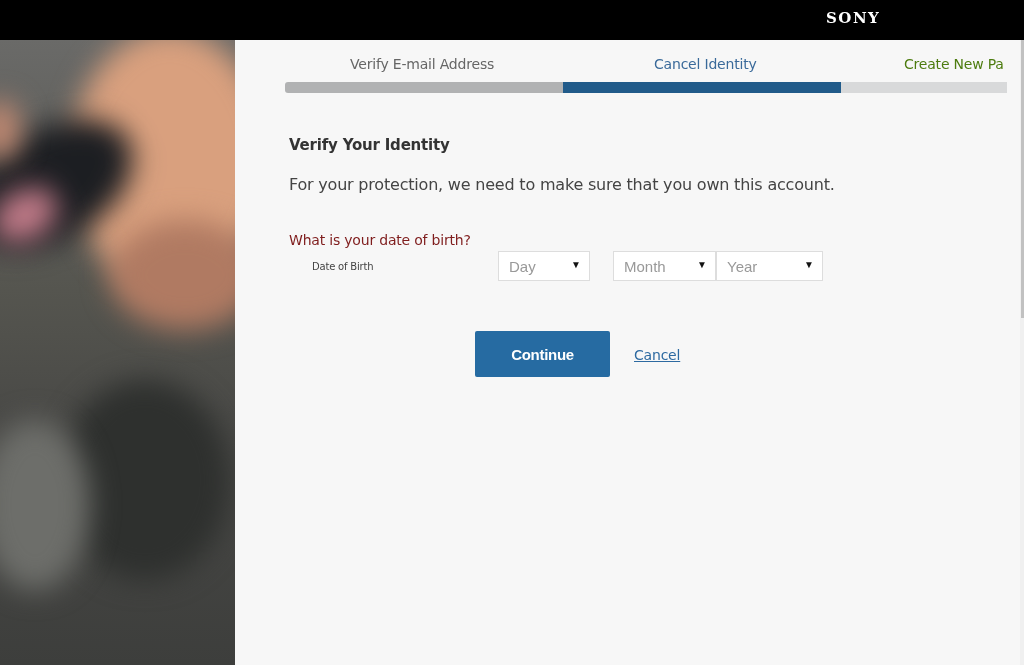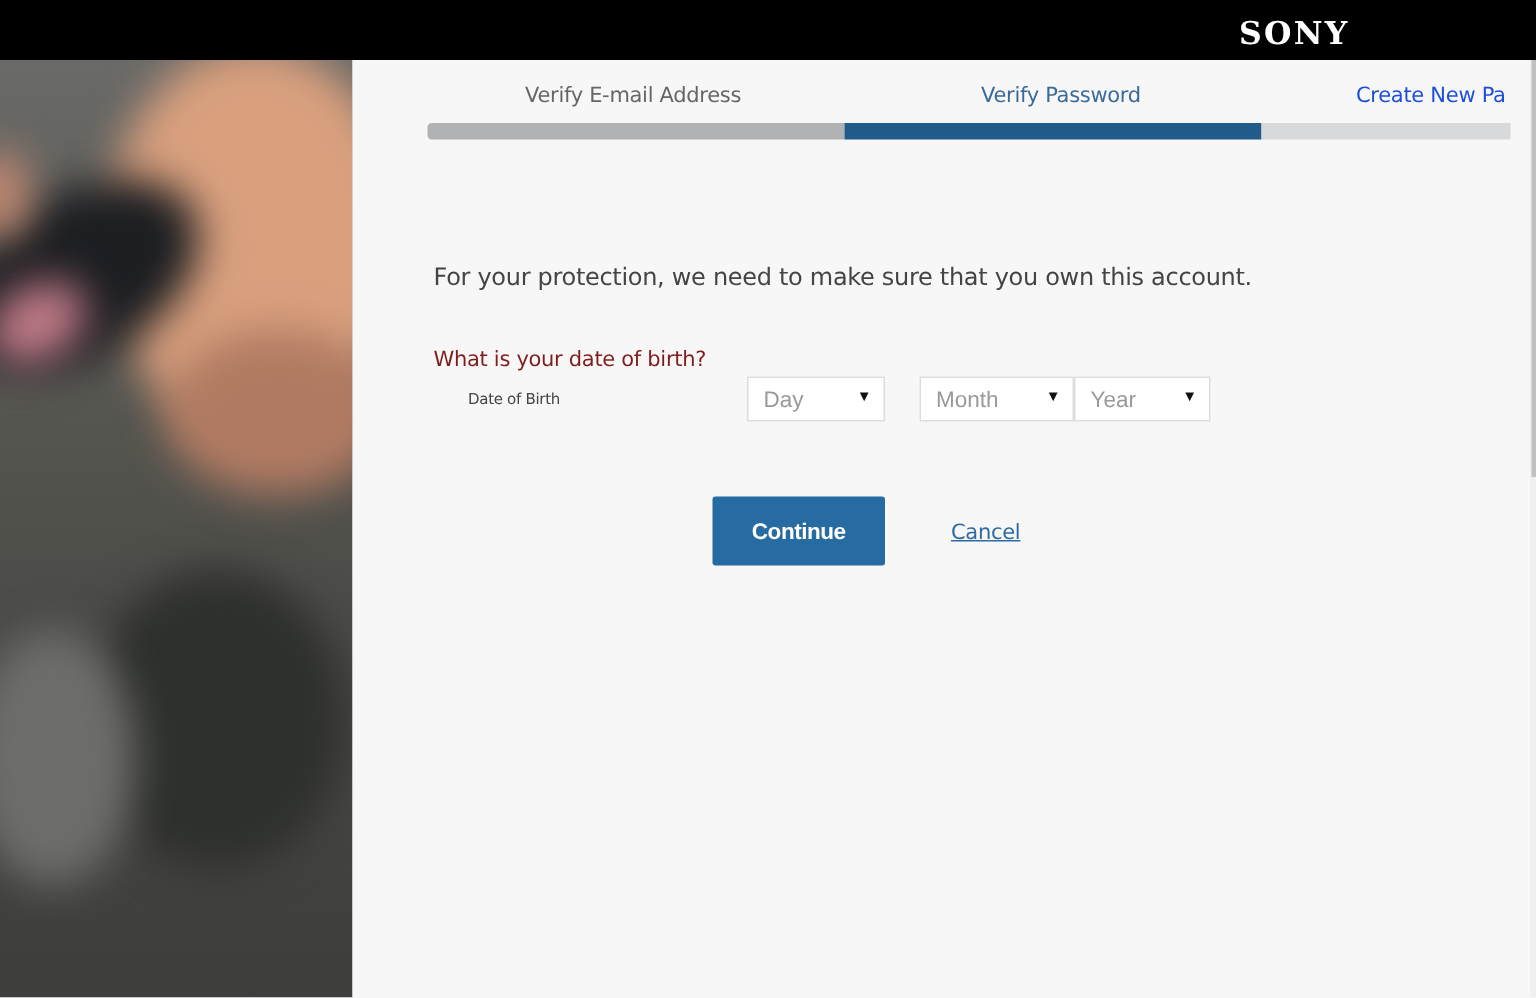--- a/index.html
+++ b/index.html
@@ -10,7 +10,7 @@
     .logo {
       position: absolute; left: 826px; top: 9px;
       font-family: "DejaVu Serif", "Liberation Serif", serif;
-      font-weight: bold; font-size: 21px; letter-spacing: 1.5px; color: #fff;
+      font-weight: bold; font-size: 15px; letter-spacing: 1.5px; color: #fff;
     }
 
     .photo {

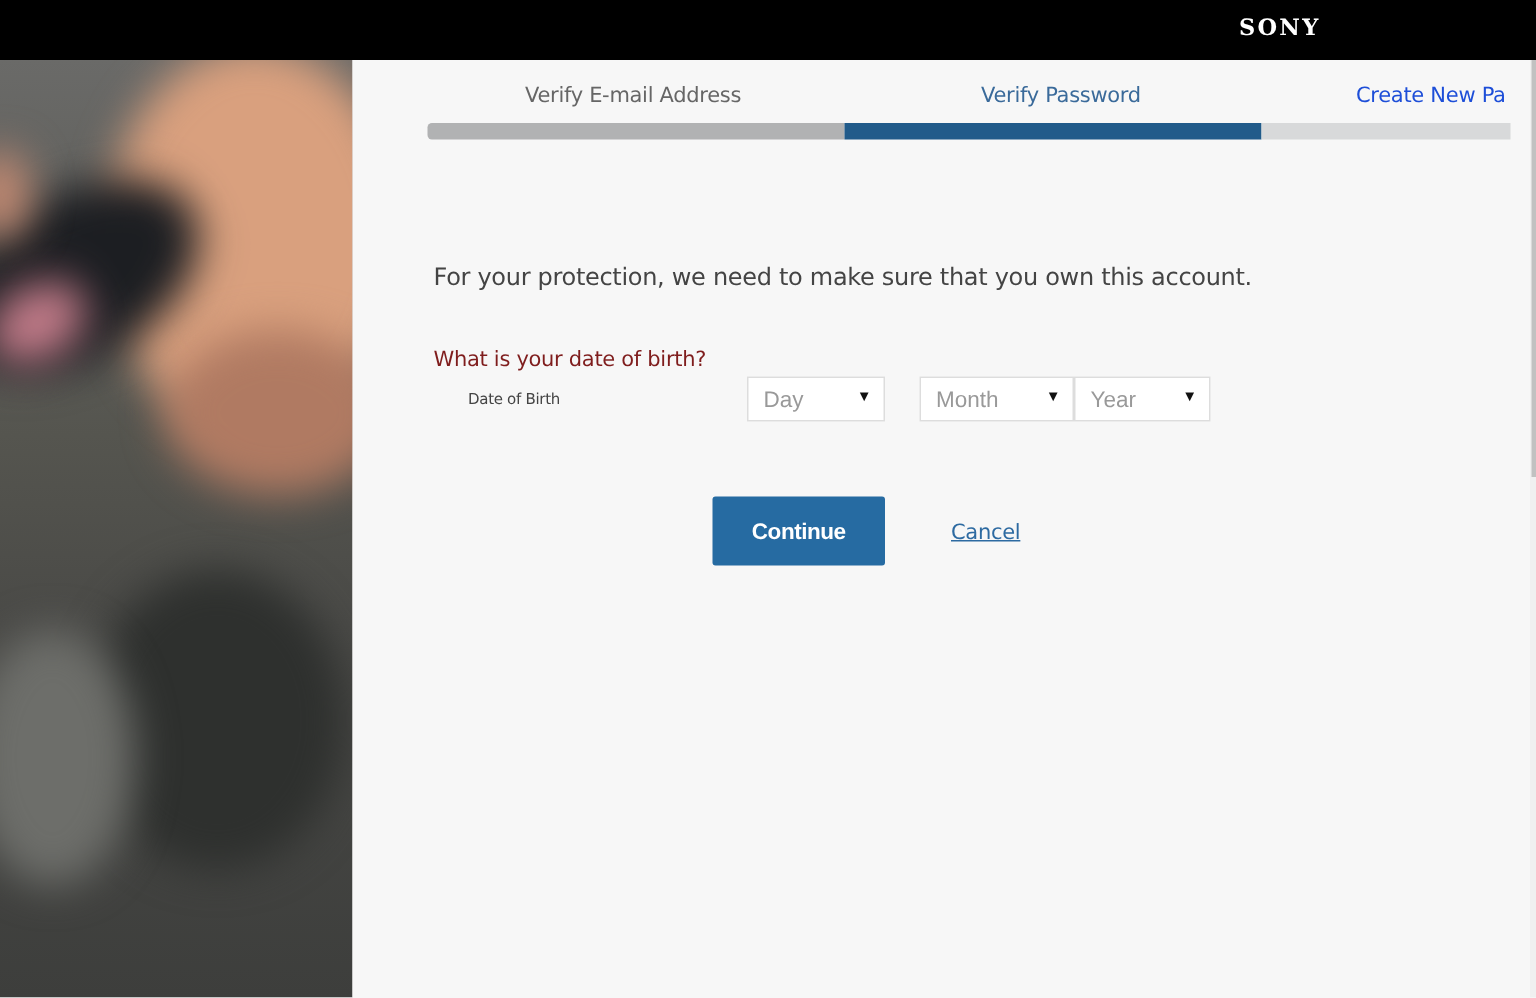--- a/index.html
+++ b/index.html
@@ -80,7 +80,7 @@
 <div class="main">
   <div class="steps">
     <span class="step-label" style="left:65px;">Verify E-mail Address</span>
-    <span class="step-label active" style="left:369px;">Verify Password</span>
+    <span class="step-label active" style="left:369px;">Cancel Identity</span>
     <span class="step-label upcoming" style="left:619px;">Create New Pa</span>
     <div class="bar done" style="left:0; width:278px;"></div>
     <div class="bar active" style="left:278px; width:278px;"></div>

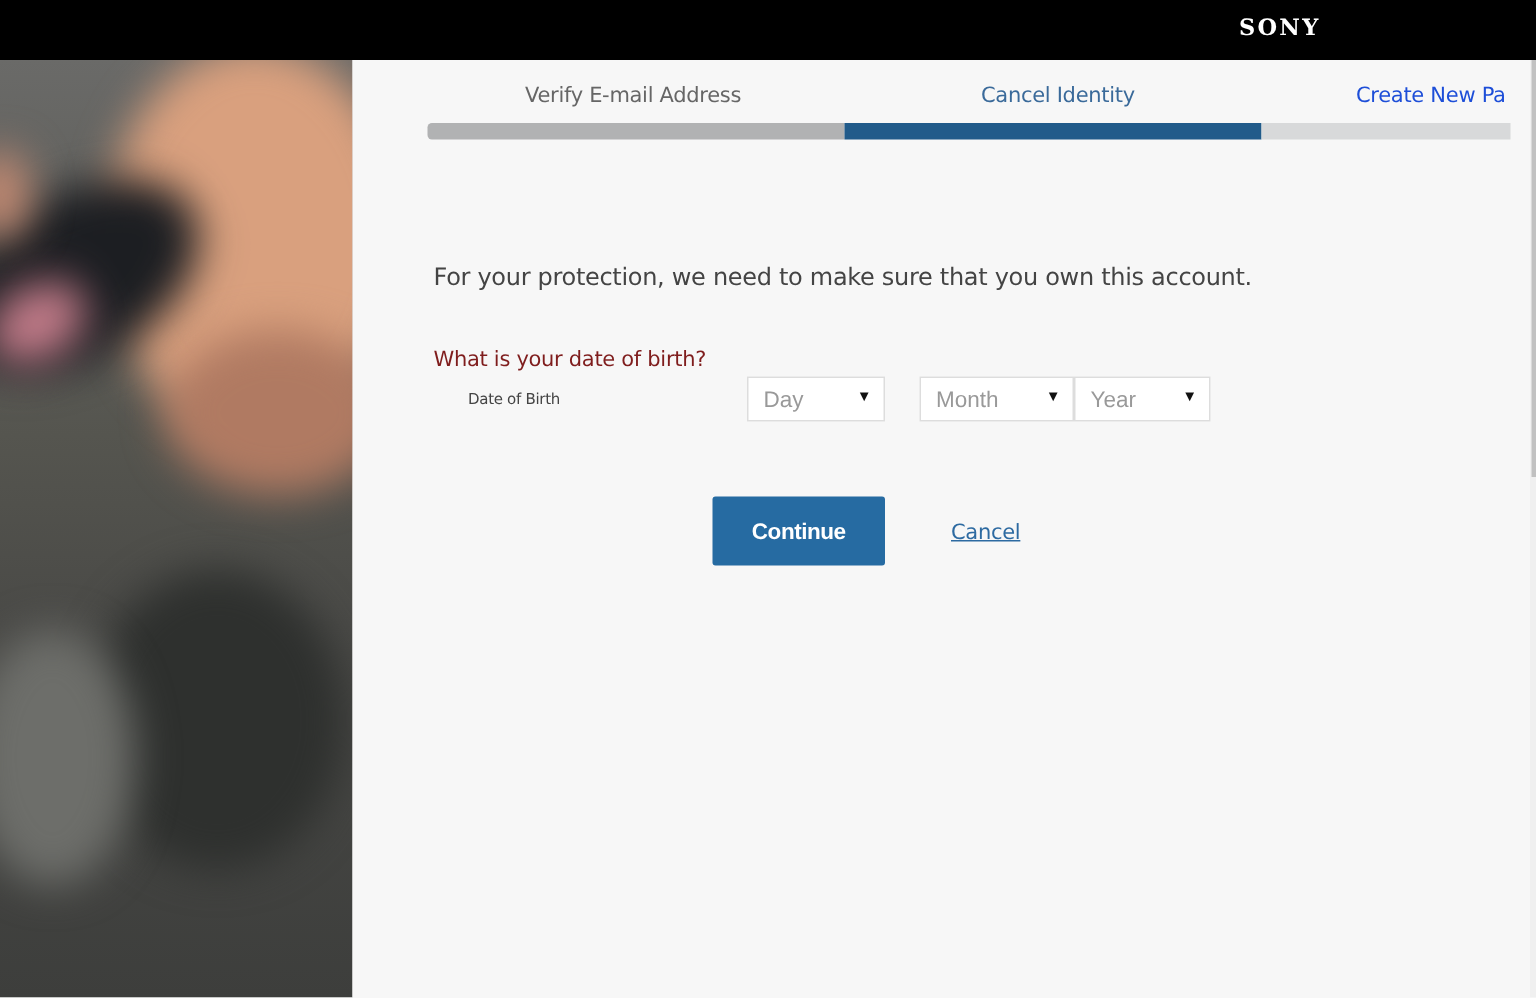--- a/index.html
+++ b/index.html
@@ -27,7 +27,7 @@
       font-family: "DejaVu Sans", sans-serif; letter-spacing: -0.2px;
     }
     .step-label.active { color: #3a6a9a; }
-    .step-label.upcoming { color: #1d4ed8; }
+    .step-label.upcoming { color: #4d7c0f; }
     .bar { position: absolute; top: 42px; height: 11px; }
     .bar.done { background: #b1b2b3; border-radius: 3px 0 0 3px; }
     .bar.active { background: #215b8a; }

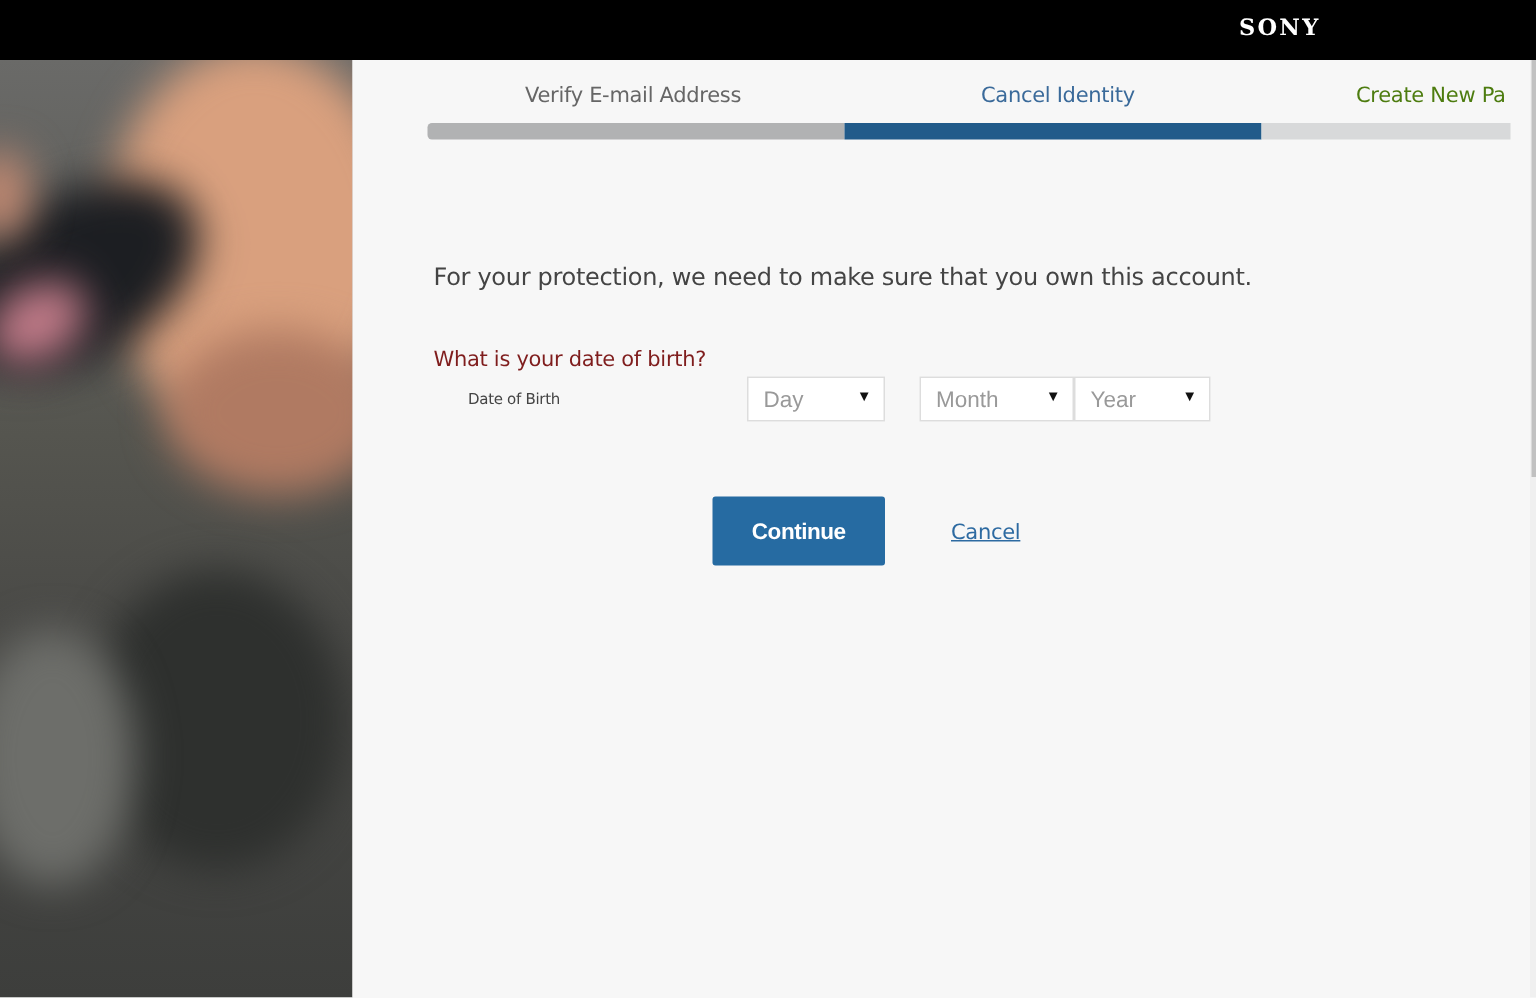--- a/index.html
+++ b/index.html
@@ -87,6 +87,7 @@
     <div class="bar upcoming" style="left:556px; width:166px;"></div>
   </div>
 
+  <h2 class="subtitle">Verify Your Identity</h2>
   <p class="desc">For your protection, we need to make sure that you own this account.</p>
   <p class="question">What is your date of birth?</p>
 

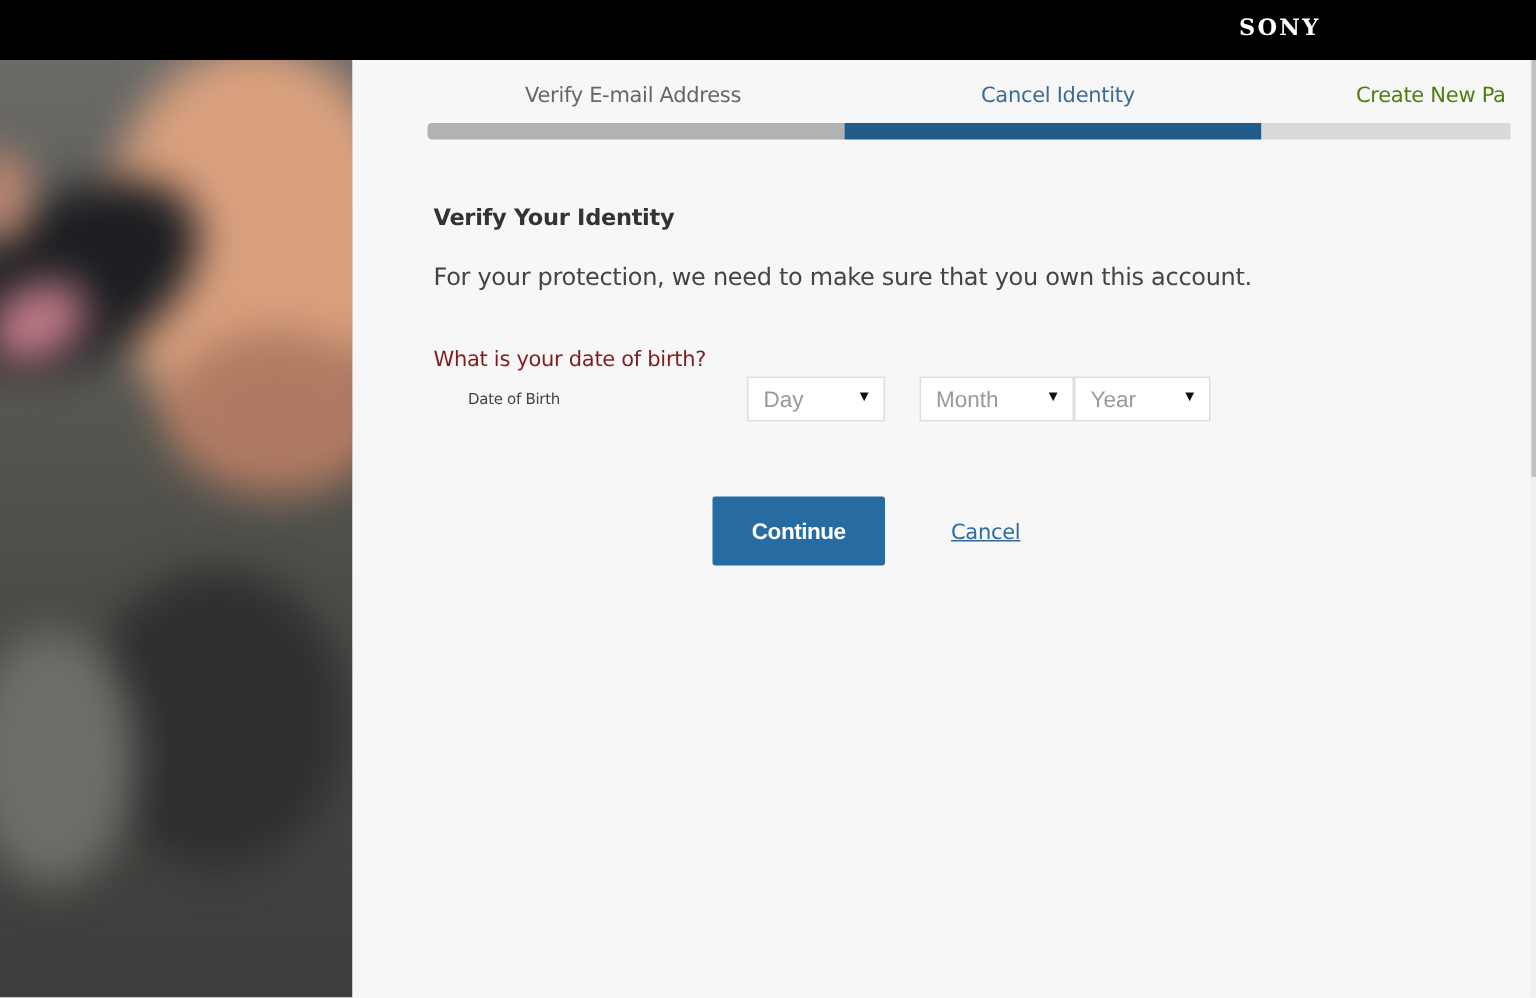--- a/index.html
+++ b/index.html
@@ -101,7 +101,7 @@
     <span class="val">Month</span>
     <span class="caret">▼</span>
   </div>
-  <div class="select" style="left:481px; width:91px;text-decoration:underline;">
+  <div class="select" style="left:481px; width:107px;text-decoration:underline;">
     <span class="val">Year</span>
     <span class="caret">▼</span>
   </div>

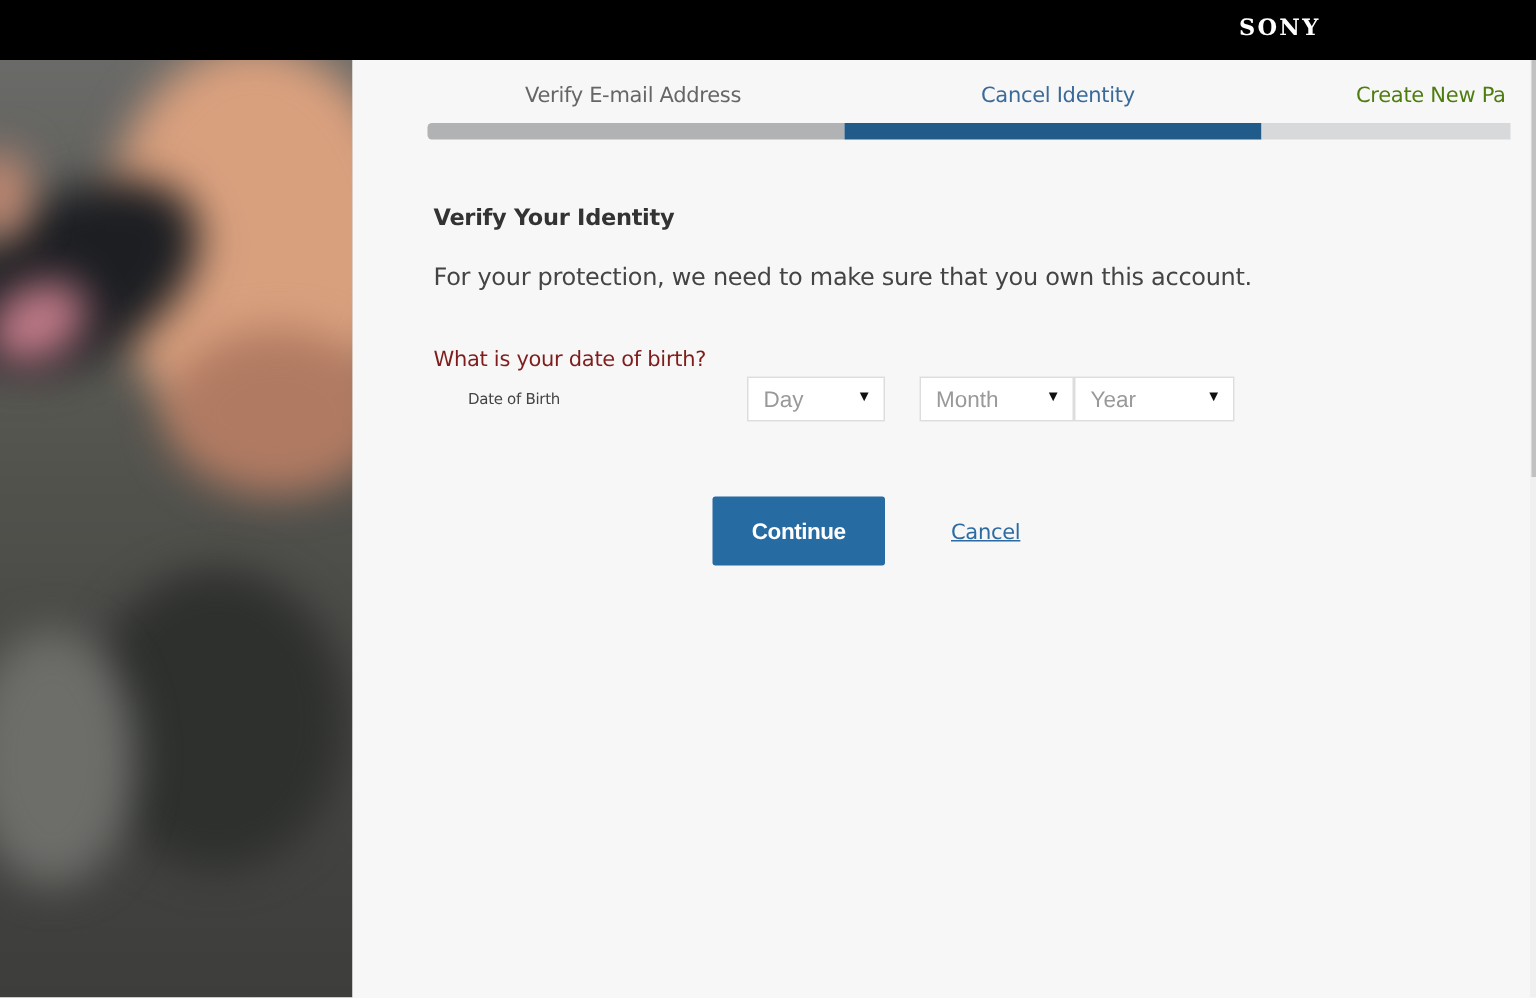--- a/index.html
+++ b/index.html
@@ -47,7 +47,7 @@
     .select .caret { position: absolute; right: 8px; top: 7px; font-size: 10px; color: #111; }
 
     .continue-btn {
-      position: absolute; left: 240px; top: 291px; width: 115px; height: 46px;
+      position: absolute; left: 240px; top: 291px; width: 135px; height: 46px;
       background: #266ba2; color: #fff; border: none; border-radius: 2px;
       font-family: "Liberation Sans", sans-serif; font-weight: bold; font-size: 15px; cursor: pointer;
       letter-spacing: -0.3px;

